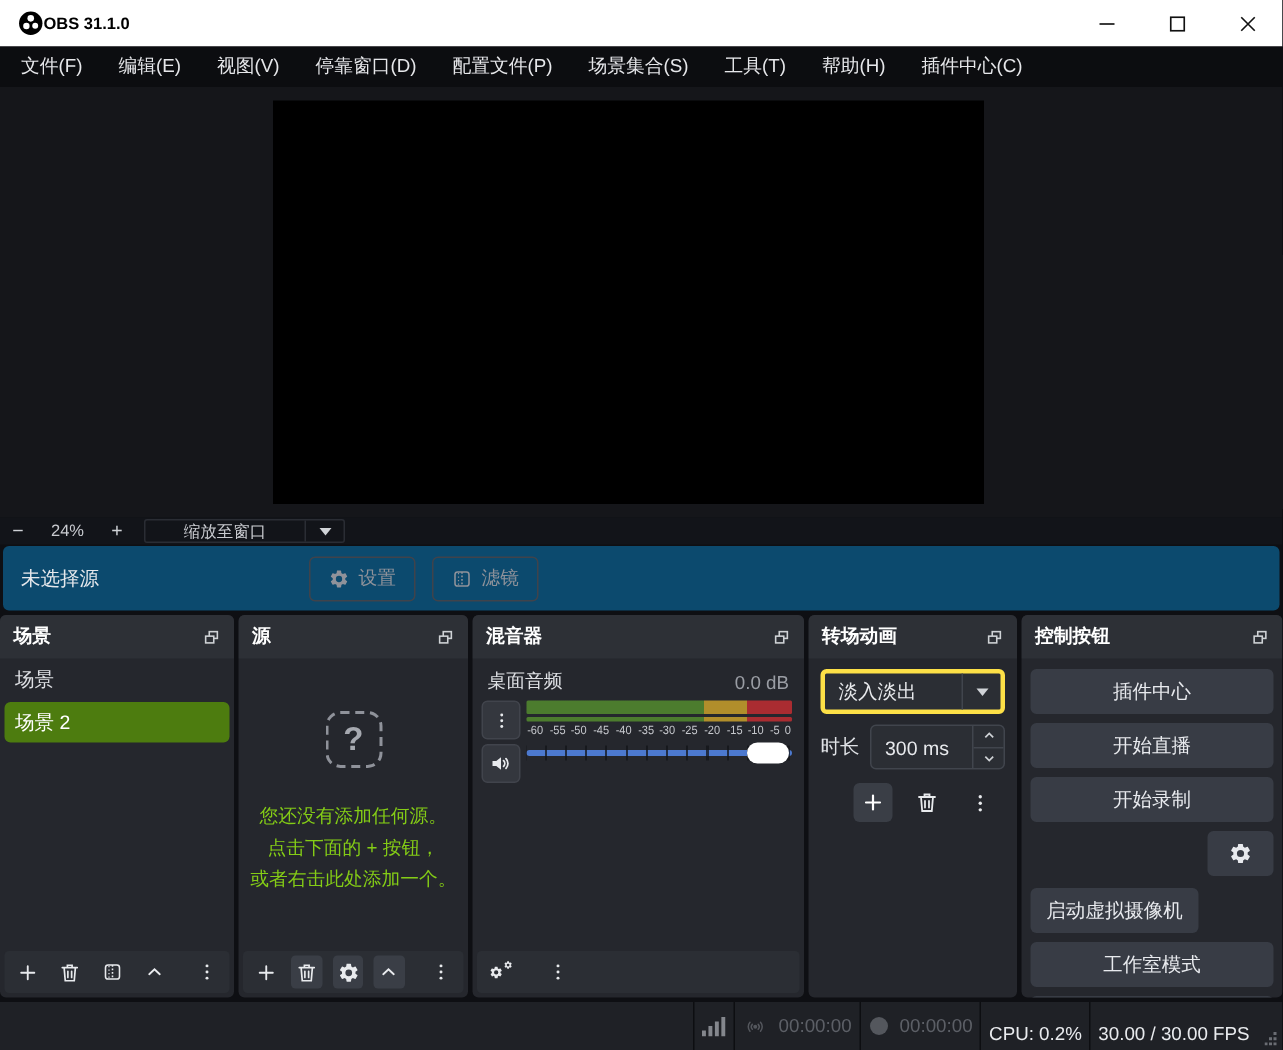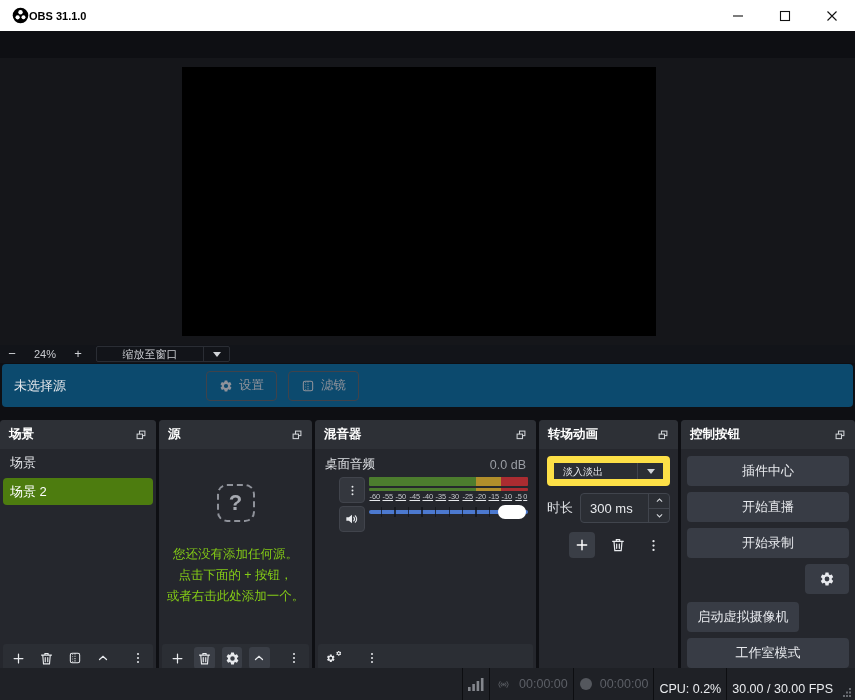--- a/index.html
+++ b/index.html
@@ -165,6 +165,17 @@
     </div>
   </div>
 
+  <div class="menubar">
+    <span class="menu-item">文件(F)</span>
+    <span class="menu-item">编辑(E)</span>
+    <span class="menu-item">视图(V)</span>
+    <span class="menu-item">停靠窗口(D)</span>
+    <span class="menu-item">配置文件(P)</span>
+    <span class="menu-item">场景集合(S)</span>
+    <span class="menu-item">工具(T)</span>
+    <span class="menu-item">帮助(H)</span>
+    <span class="menu-item">插件中心(C)</span>
+  </div>
 
   <div class="preview">
     <div class="canvas"></div>

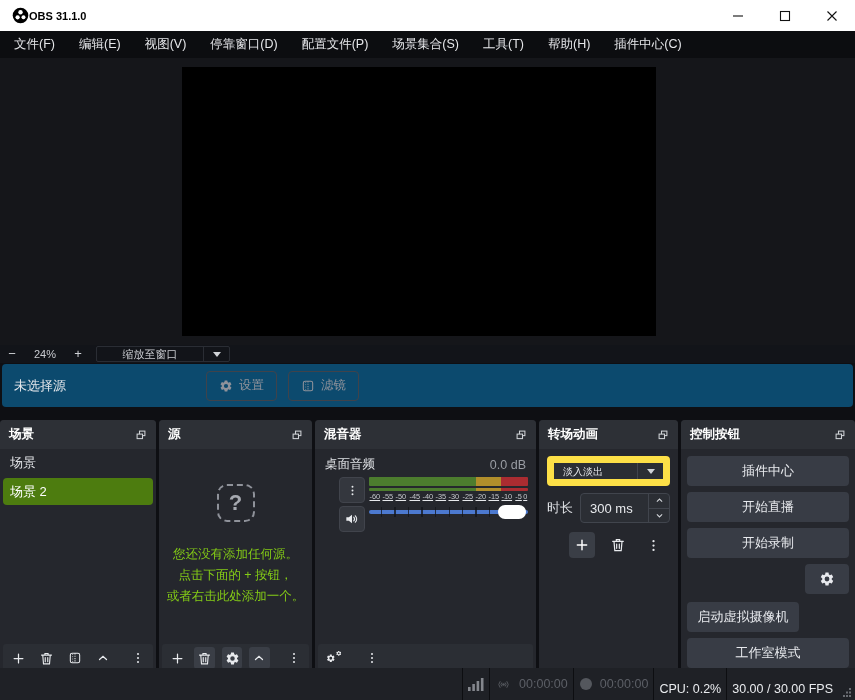--- a/index.html
+++ b/index.html
@@ -43,7 +43,7 @@
   .ctx-btn + .ctx-btn { margin-left:11px; }
 
   
-  .docks { position:absolute; top:420px; left:0; width:855px; height:255px; display:flex; gap:3px; }
+  .docks { position:absolute; top:410px; left:0; width:855px; height:255px; display:flex; gap:3px; }
   .panel { position:relative; background:#25272d; border-radius:4px; overflow:hidden; }
   .p-scenes { width:156px; } .p-sources { width:153px; } .p-mixer { width:221px; }
   .p-trans { width:139px; } .p-controls { flex:1; }

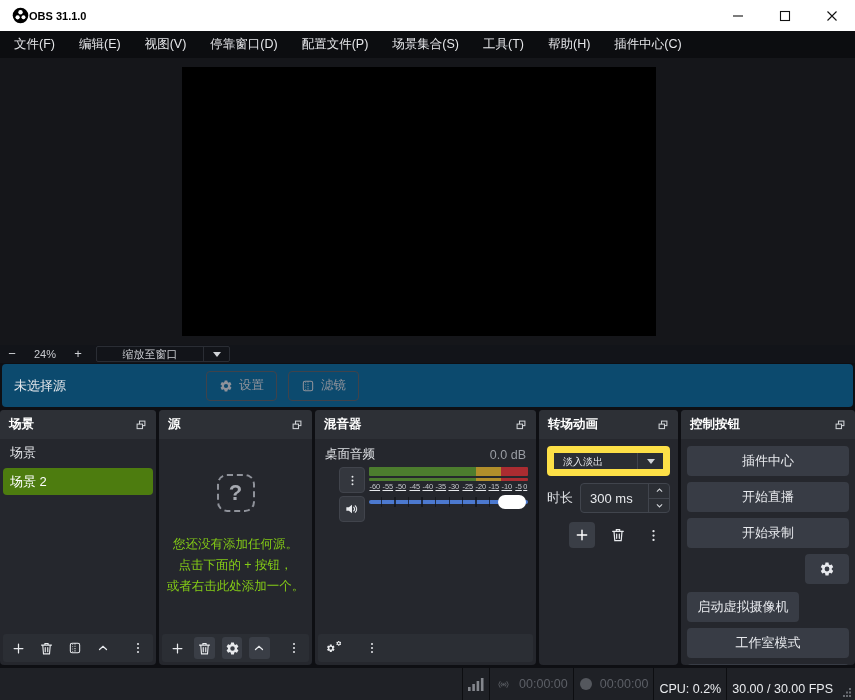--- a/index.html
+++ b/index.html
@@ -90,8 +90,8 @@
 
   
   .trans-body { padding:7px 8px; }
-  .combo { display:flex; align-items:flex-end; height:30px; background:#2b2e34; border:7px solid #fde047;
-    border-radius:4px; font-size:10px; color:#e8eaed; }
+  .combo { display:flex; align-items:center; height:30px; background:#2b2e34; border:3px solid #fde047;
+    border-radius:4px; font-size:13px; color:#e8eaed; }
   .combo-text { padding-left:9px; flex:1; }
   .combo-arrow { width:26px; height:100%; display:flex; align-items:center; justify-content:center; border-left:1px solid #41454d; }
   .dur-row { display:flex; align-items:center; margin-top:7px; gap:7px; }

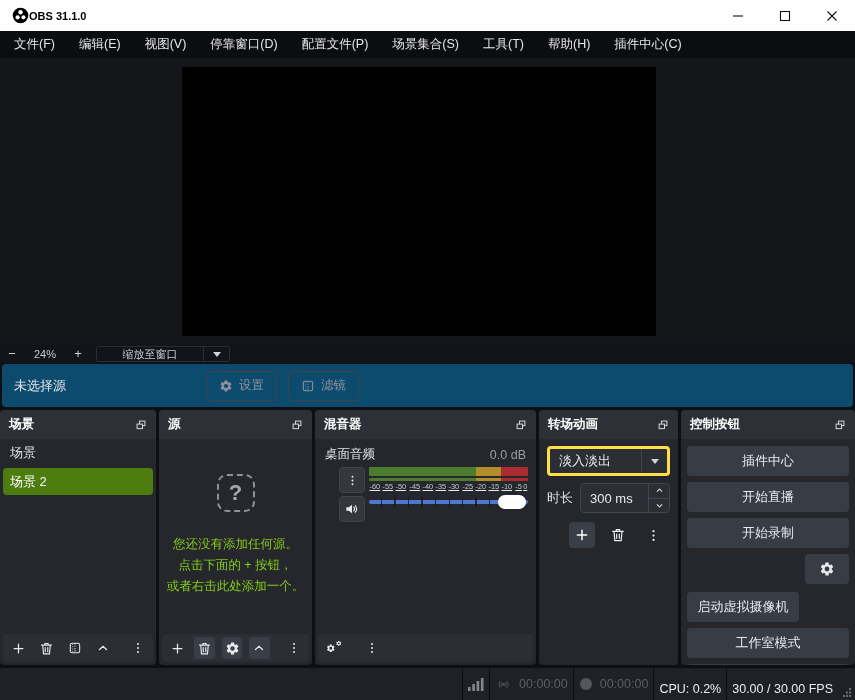--- a/index.html
+++ b/index.html
@@ -72,7 +72,7 @@
   .mix-row1 { display:flex; align-items:center; padding:7px 10px 4px 10px; }
   .mix-name { font-size:12.5px; color:#dfe1e5; }
   .mix-level { margin-left:auto; font-size:12.5px; color:#9a9da4; }
-  .mix-grid { display:flex; padding:0 8px 0 24px; gap:4px;text-decoration:underline; }
+  .mix-grid { display:flex; padding:0 8px 0 6px; gap:4px; }
   .mix-btn-col { display:flex; flex-direction:column; gap:3px; }
   .mix-sq { width:26px; height:26px; background:#34373e; border:1px solid #41444c; border-radius:4px;
     display:flex; align-items:center; justify-content:center; color:#e8eaed; }

